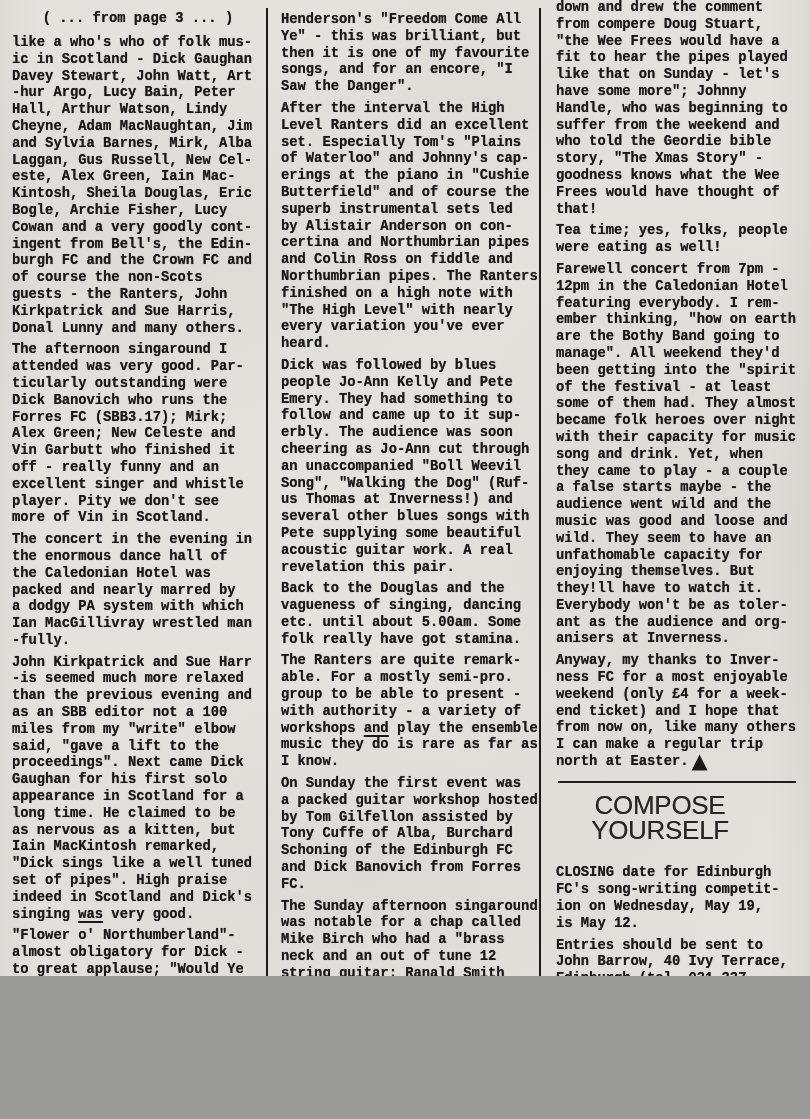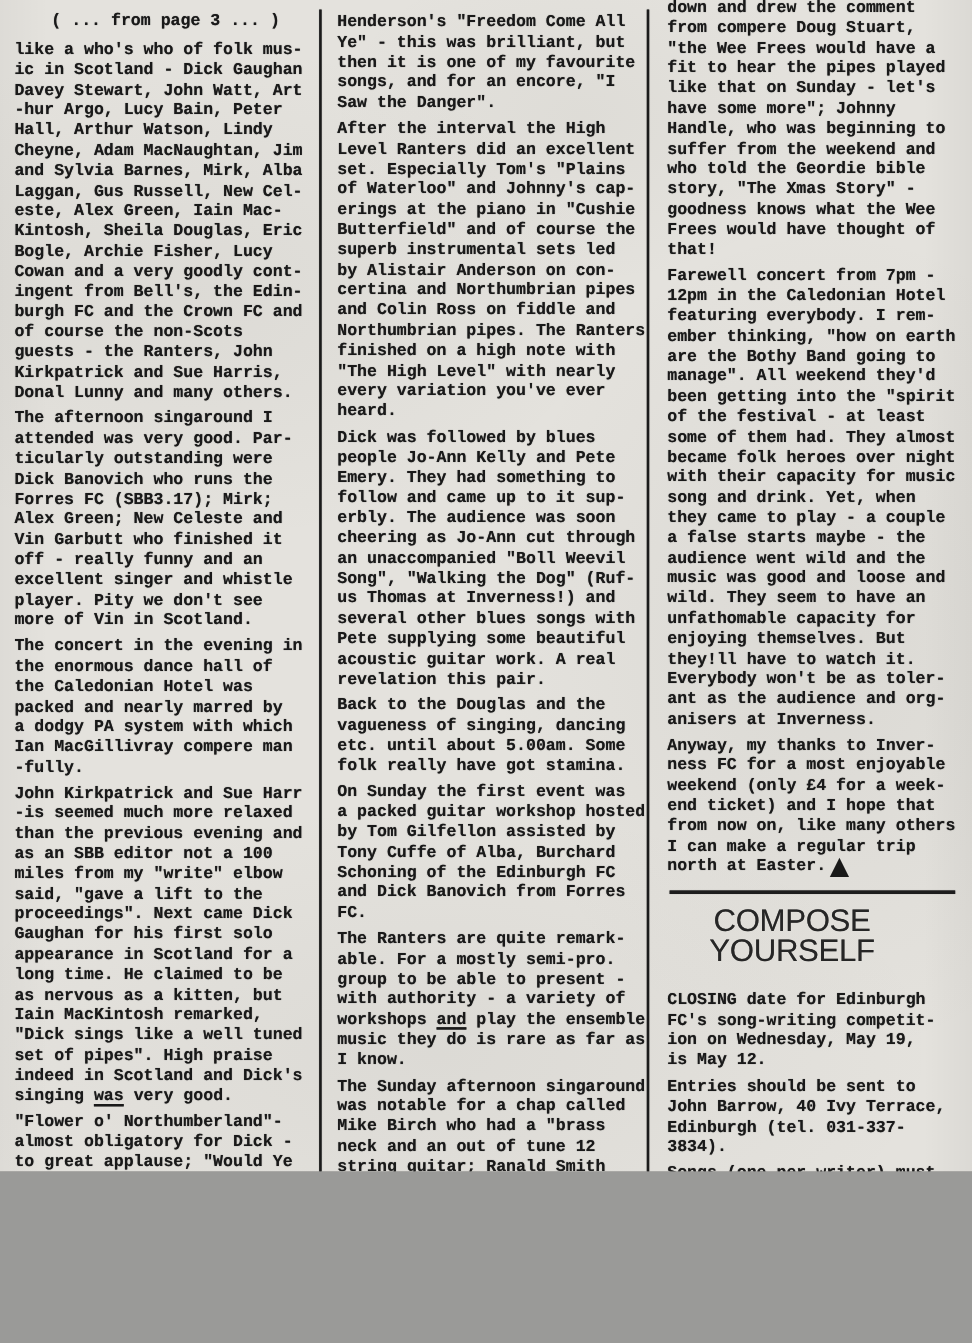--- a/index.html
+++ b/index.html
@@ -239,6 +239,8 @@
 goodness knows what the Wee
 Frees would have thought of
 that!</span></div>
+      <div class="para"><span>Tea time; yes, folks, people
+were eating as well!</span></div>
       <div class="para"><span>Farewell concert from 7pm -
 12pm in the Caledonian Hotel
 featuring everybody. I rem-

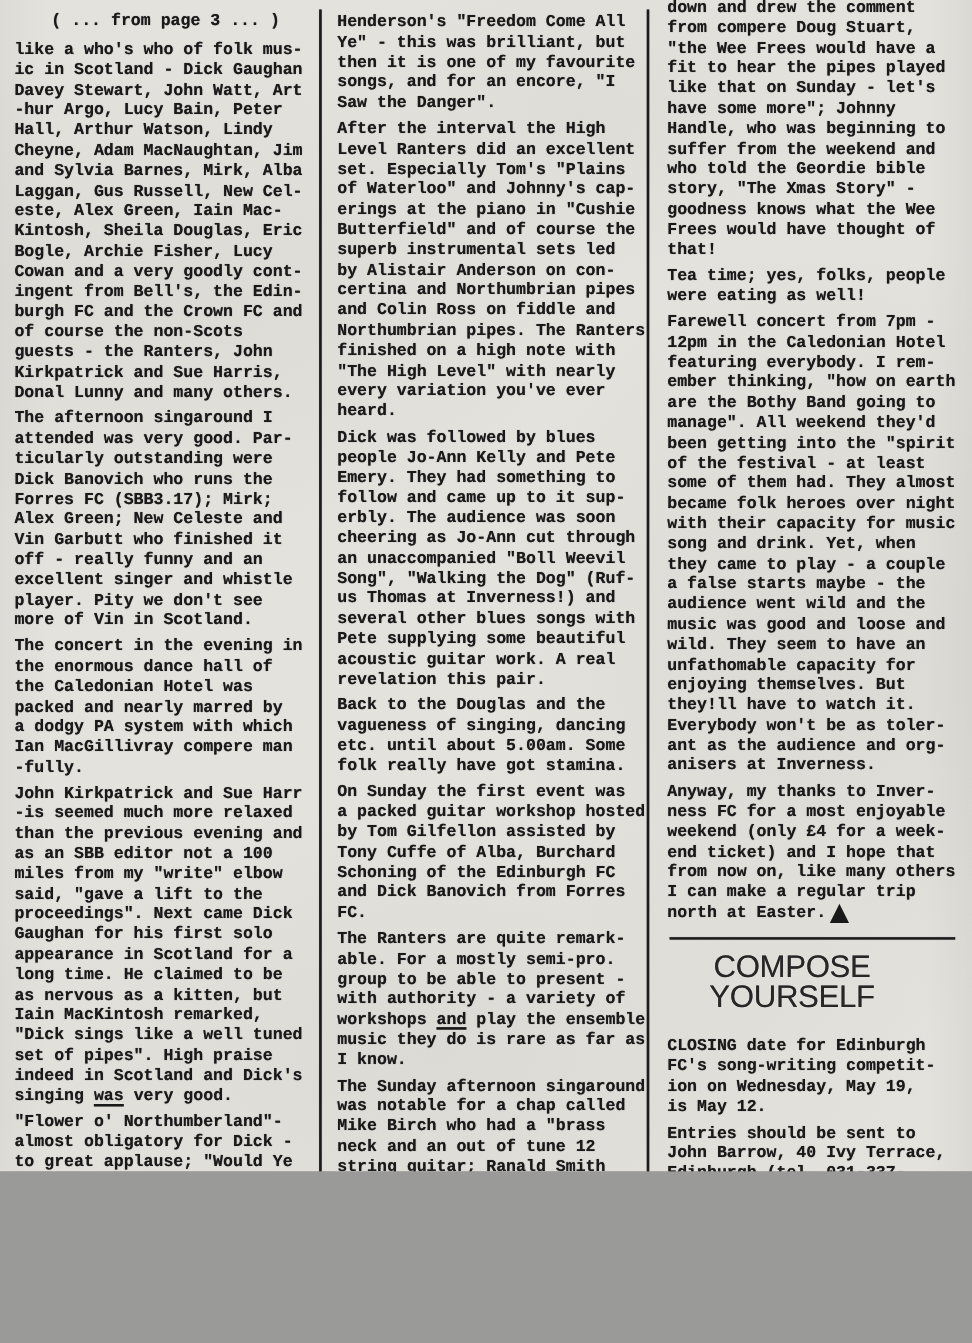--- a/index.html
+++ b/index.html
@@ -131,7 +131,7 @@
 the Caledonian Hotel was
 packed and nearly marred by
 a dodgy PA system with which
-Ian MacGillivray compere man
+Ian MacGillivray wrestled man
 -fully.</span></div>
       <div class="para"><span>John Kirkpatrick and Sue Harr
 -is seemed much more relaxed

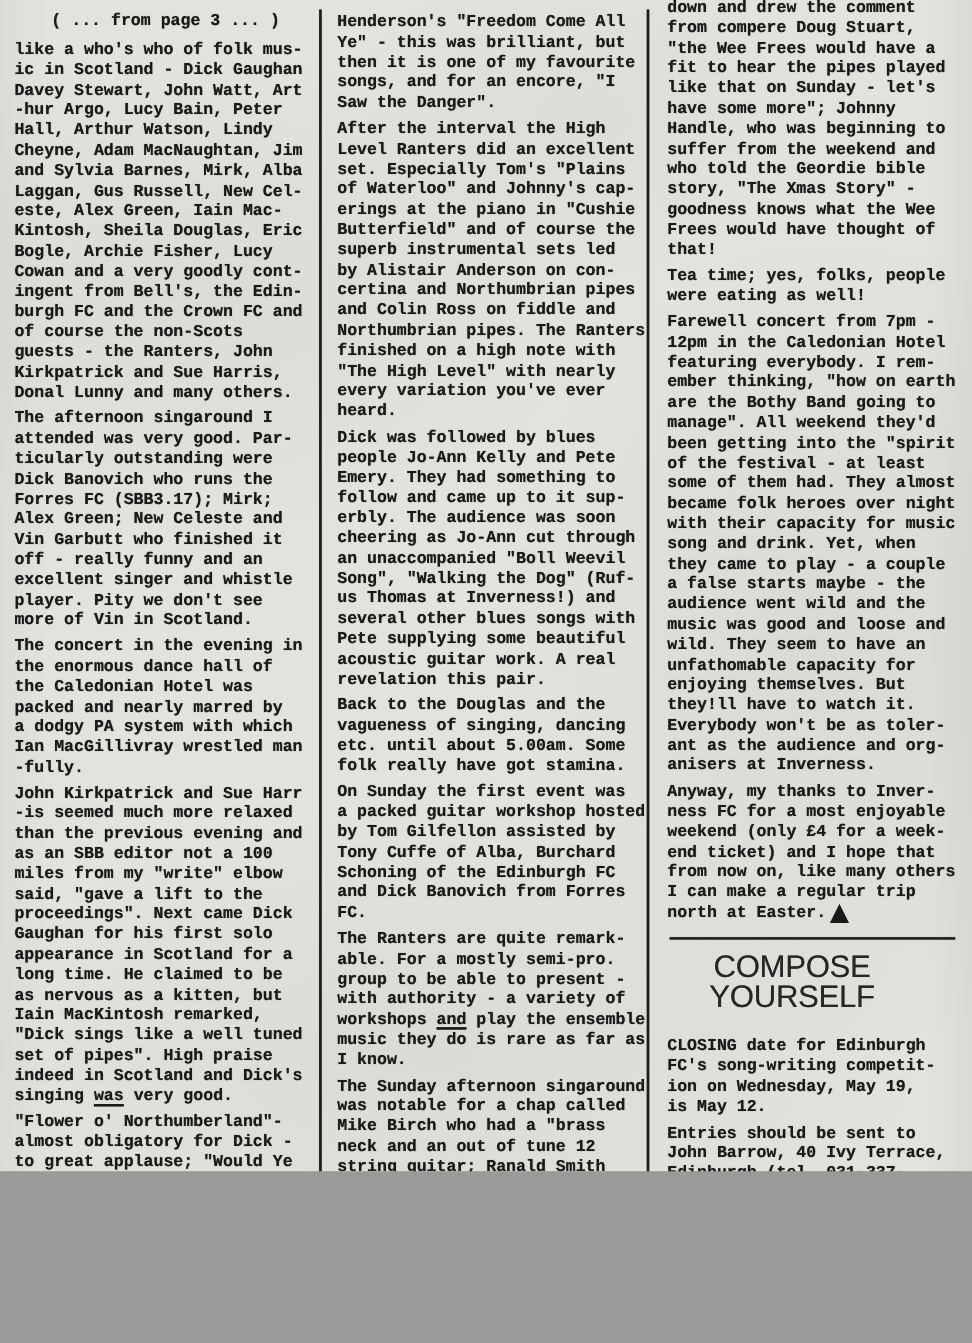--- a/index.html
+++ b/index.html
@@ -198,6 +198,13 @@
 vagueness of singing, dancing
 etc. until about 5.00am. Some
 folk really have got stamina.</span></div>
+      <div class="para"><span>The Ranters are quite remark-
+able. For a mostly semi-pro.
+group to be able to present -
+with authority - a variety of
+workshops </span><span class="u">and</span><span> play the ensemble
+music they do is rare as far as
+I know.</span></div>
       <div class="para"><span>On Sunday the first event was
 a packed guitar workshop hosted
 by Tom Gilfellon assisted by
@@ -205,13 +212,6 @@
 Schoning of the Edinburgh FC
 and Dick Banovich from Forres
 FC.</span></div>
-      <div class="para"><span>The Ranters are quite remark-
-able. For a mostly semi-pro.
-group to be able to present -
-with authority - a variety of
-workshops </span><span class="u">and</span><span> play the ensemble
-music they do is rare as far as
-I know.</span></div>
       <div class="para"><span>The Sunday afternoon singaround
 was notable for a chap called
 Mike Birch who had a "brass

